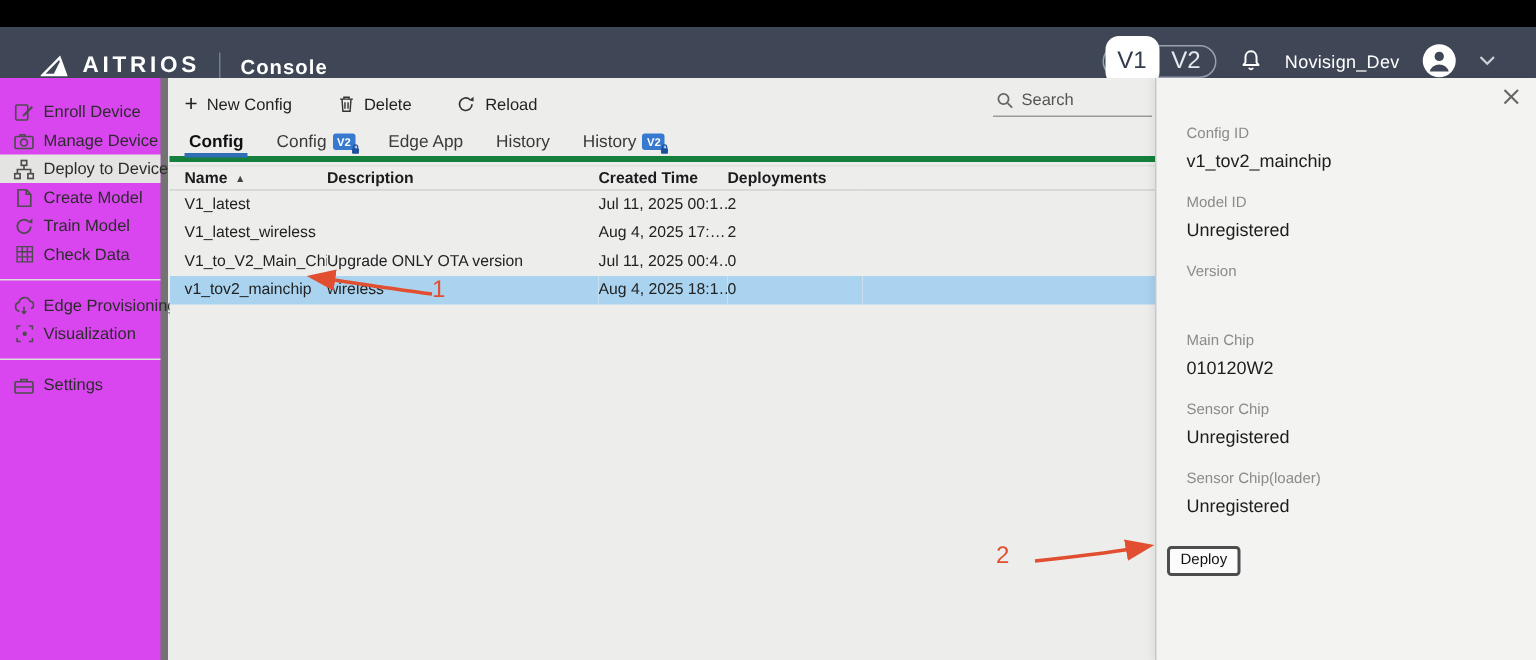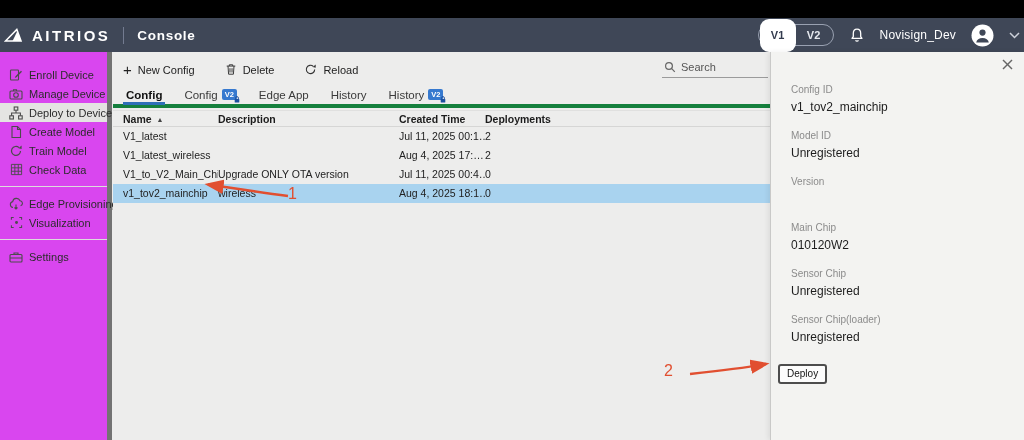--- a/index.html
+++ b/index.html
@@ -10,7 +10,7 @@
   
   .top-strip { position:absolute; top:0; left:0; right:0; height:18px; background:#000; }
   .app-header { position:absolute; top:18px; left:0; right:0; height:34px; background:#3f4757;
-                display:flex; align-items:center; padding:0 4px; color:#fff; }
+                display:flex; align-items:flex-end; padding:0 27px; color:#fff; }
   .brand-area { display:flex; align-items:center; gap:9px; }
   .brand-text { font-size:15px; font-weight:bold; letter-spacing:2.5px; }
   .header-divider { width:1px; height:17px; background:#737b90; margin:0 13px; }

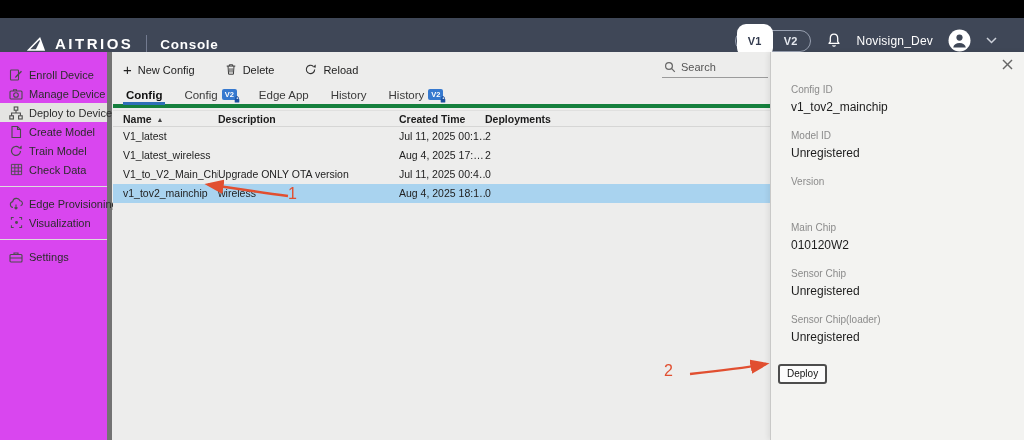--- a/index.html
+++ b/index.html
@@ -19,7 +19,7 @@
   .version-toggle { display:flex; align-items:center; border:1px solid #99a1b1; border-radius:12px;
                     height:22px; padding:1px; }
   .toggle-opt { width:36px; height:33px; display:flex; align-items:center; justify-content:center;
-                font-size:11px; font-weight:bold; color:#e6e9ef; cursor:pointer; border-radius:9px; }
+                font-size:16px; font-weight:normal; color:#e6e9ef; cursor:pointer; border-radius:9px; }
   .toggle-opt.active { background:#fff; color:#333b4e; }
   .user-name { font-size:12px; font-weight:normal; letter-spacing:0.2px; }
 

